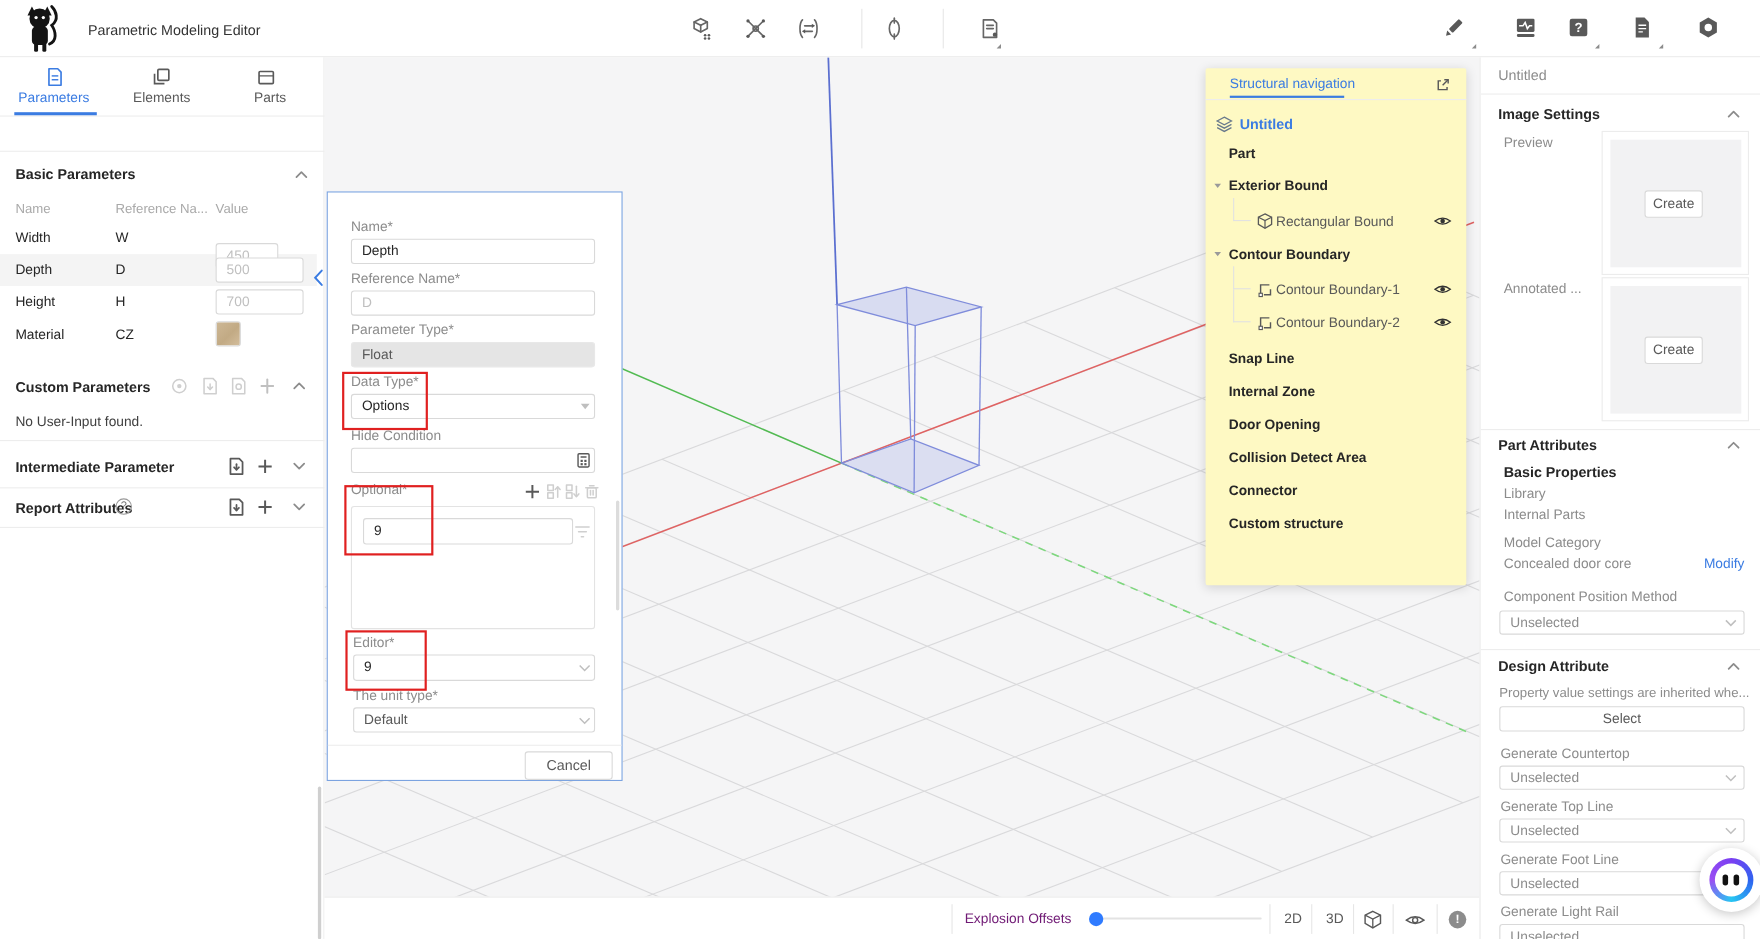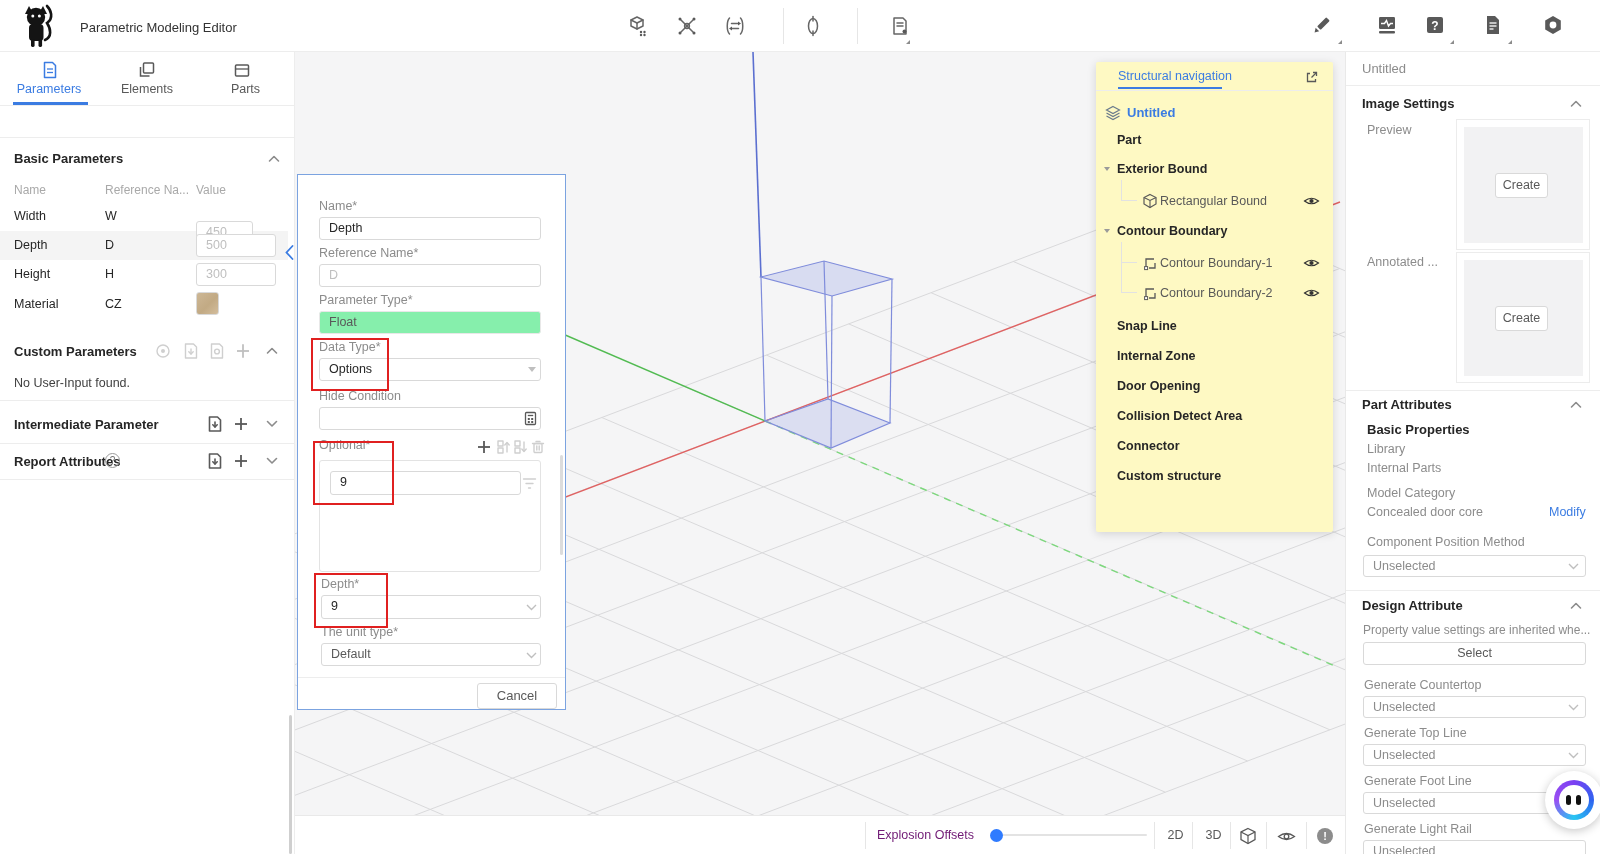--- a/index.html
+++ b/index.html
@@ -220,7 +220,7 @@
   <div class="ab" style="left:0;top:208px;width:295px;height:29px">
     <div class="ab nw dark" style="left:14px;top:7px">Height</div>
     <div class="ab nw dark" style="left:105px;top:7px">H</div>
-    <div class="ab inp ph" style="left:196px;top:3px;width:80px;height:23px">300</div>
+    <div class="ab inp ph" style="left:196px;top:3px;width:80px;height:23px">700</div>
   </div>
   <div class="ab" style="left:0;top:237px;width:295px;height:31px">
     <div class="ab nw dark" style="left:14px;top:8px">Material</div>

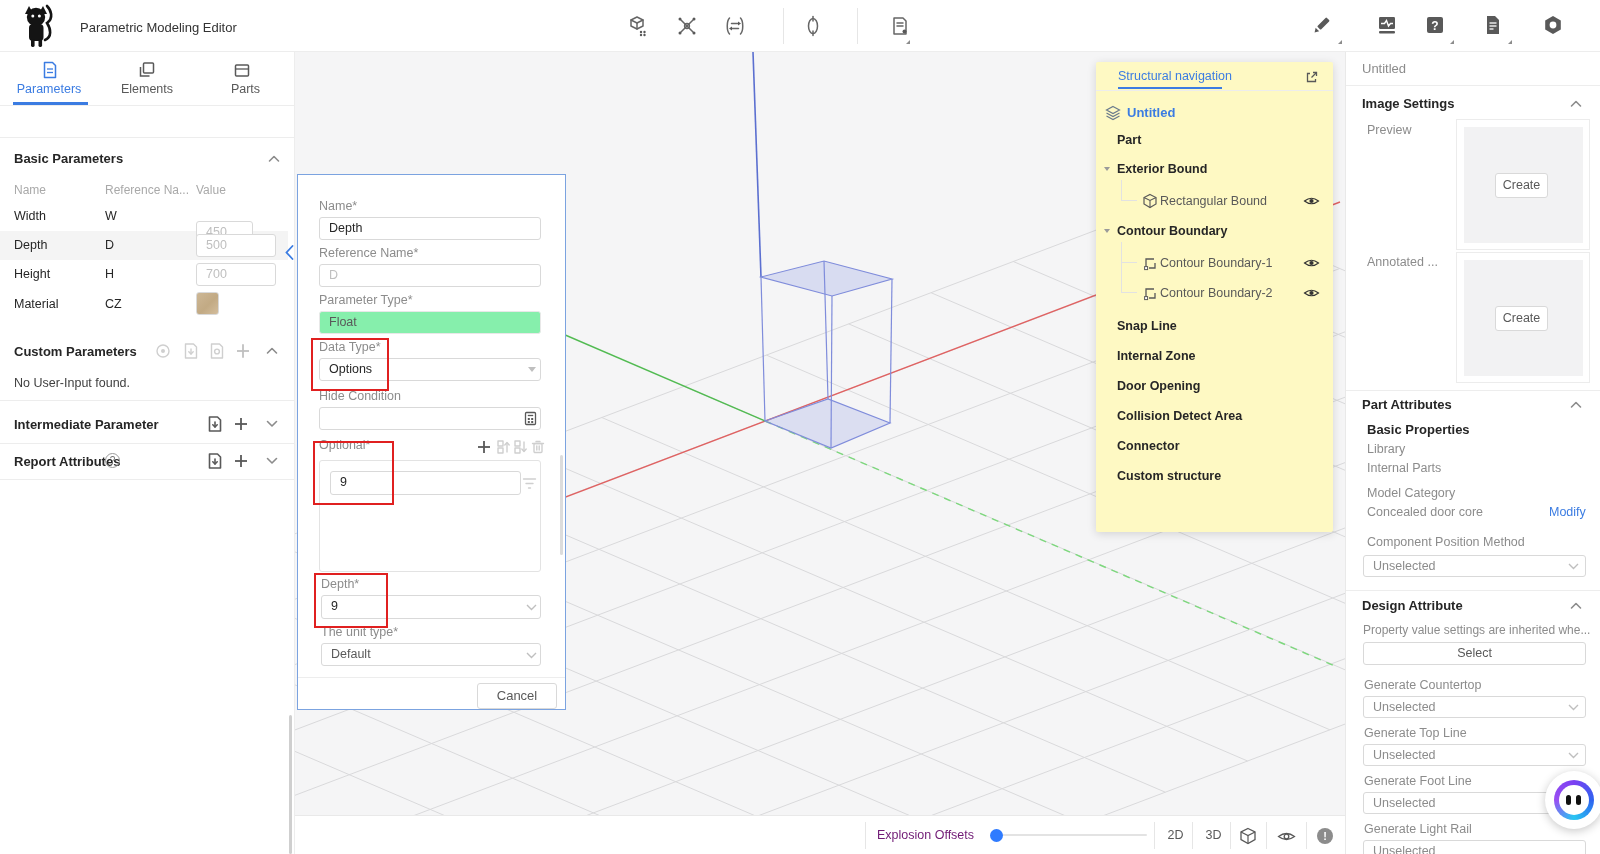--- a/index.html
+++ b/index.html
@@ -13,7 +13,7 @@
 .hdiv{height:1px;background:#ededed}
 .vdiv{width:1px;background:#e6e6e6}
 .inp{border:1px solid #d9d9d9;border-radius:3px;background:#fff;font-size:12.5px;line-height:21px;padding-left:9px;color:#262626;overflow:hidden}
-.inp.dis{background:#86efac;border-color:#e8e8e8;color:#595959}
+.inp.dis{background:#e5e5e5;border-color:#e8e8e8;color:#595959}
 .inp.ph{color:#bfbfbf}
 .caret{width:0;height:0;border-left:4px solid transparent;border-right:4px solid transparent;border-top:5px solid #bfbfbf}
 .chev{stroke:#8c8c8c;stroke-width:1.6;fill:none;stroke-linecap:round;stroke-linejoin:round}

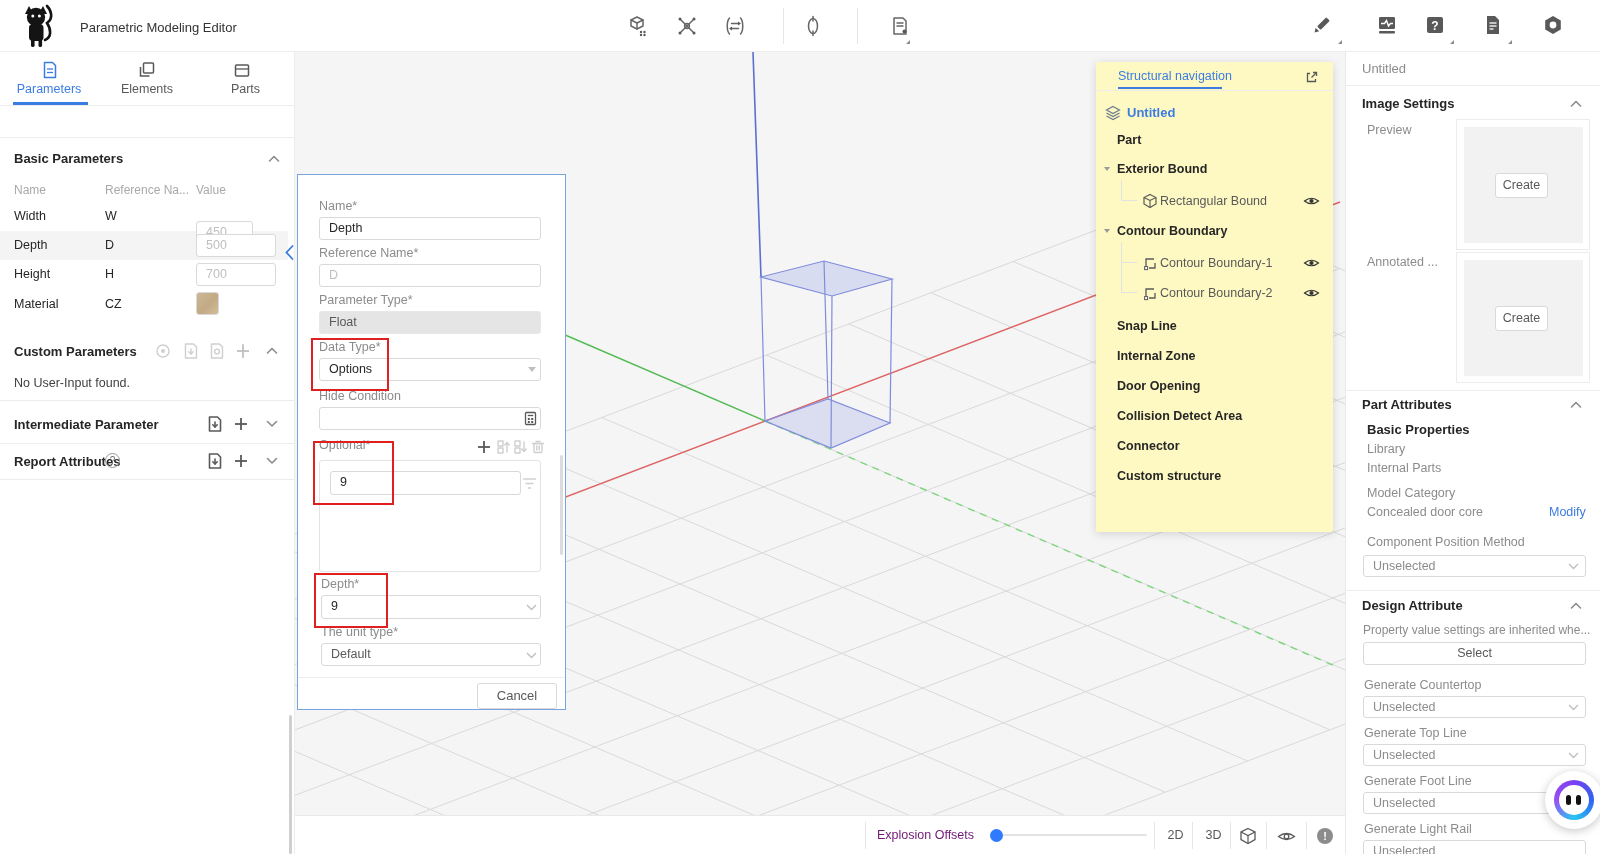--- a/index.html
+++ b/index.html
@@ -350,7 +350,7 @@
       <line class="icg" x1="6.5" y1="11" x2="8.5" y2="11"></line>
   </svg>
 
-  <div class="ab nw muted" style="left:23px;top:402px">Depth*</div>
+  <div class="ab nw muted" style="left:23px;top:402px">Editor*</div>
   <div class="ab inp" style="left:23px;top:420px;width:220px;height:24px">9</div>
   <svg class="ab" style="left:228px;top:429px" width="11" height="7" viewBox="0 0 11 7">
       <polyline points="1,1 5.5,5.5 10,1" stroke="#bfbfbf" stroke-width="1.4" fill="none"></polyline>

